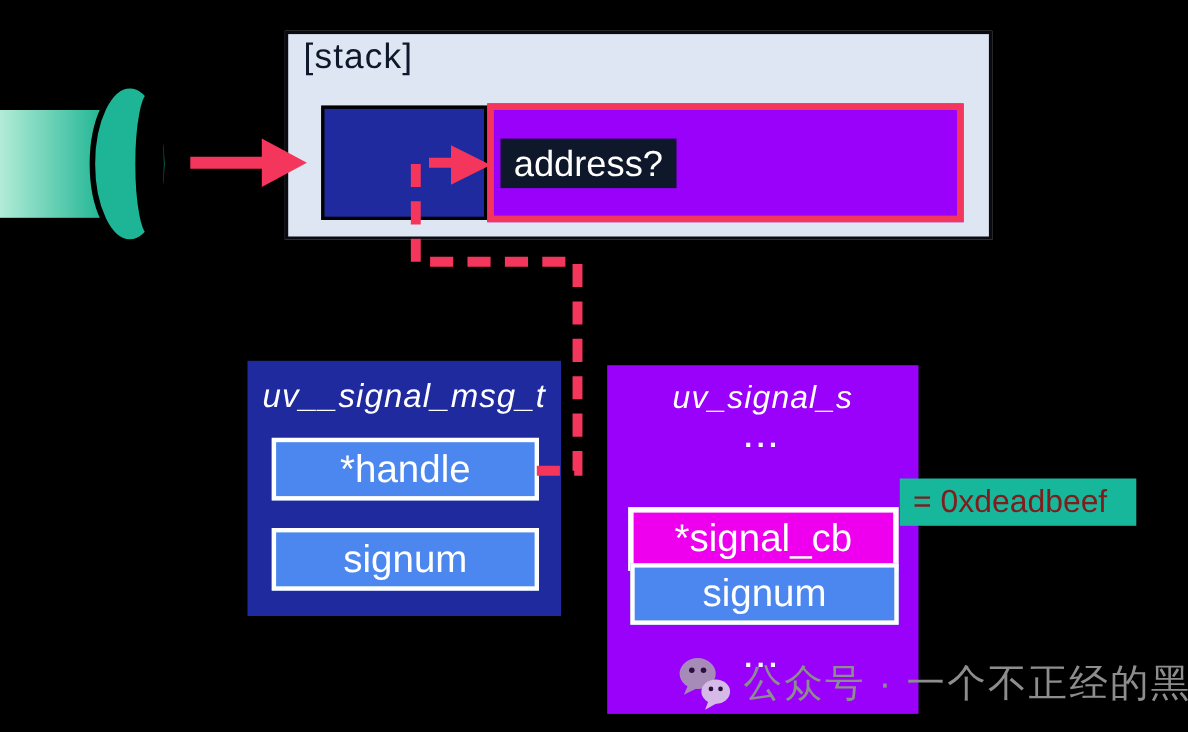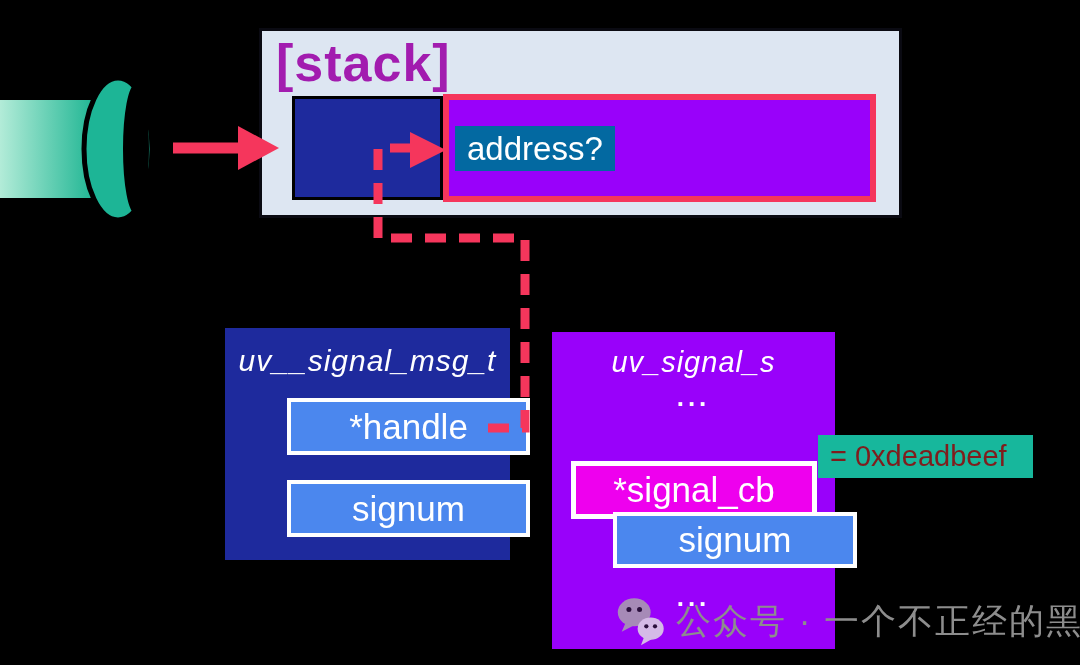--- a/index.html
+++ b/index.html
@@ -34,9 +34,9 @@
   .stack-title {
     position: absolute;
     left: 14px; top: 2px;
-    font-size: 52px;
-    font-weight: 700;
-    color: #a21caf;
+    font-size: 32px;
+    font-weight: 400;
+    color: #0f172a;
     letter-spacing: 1px;
   }
   .stack-frame-rect {

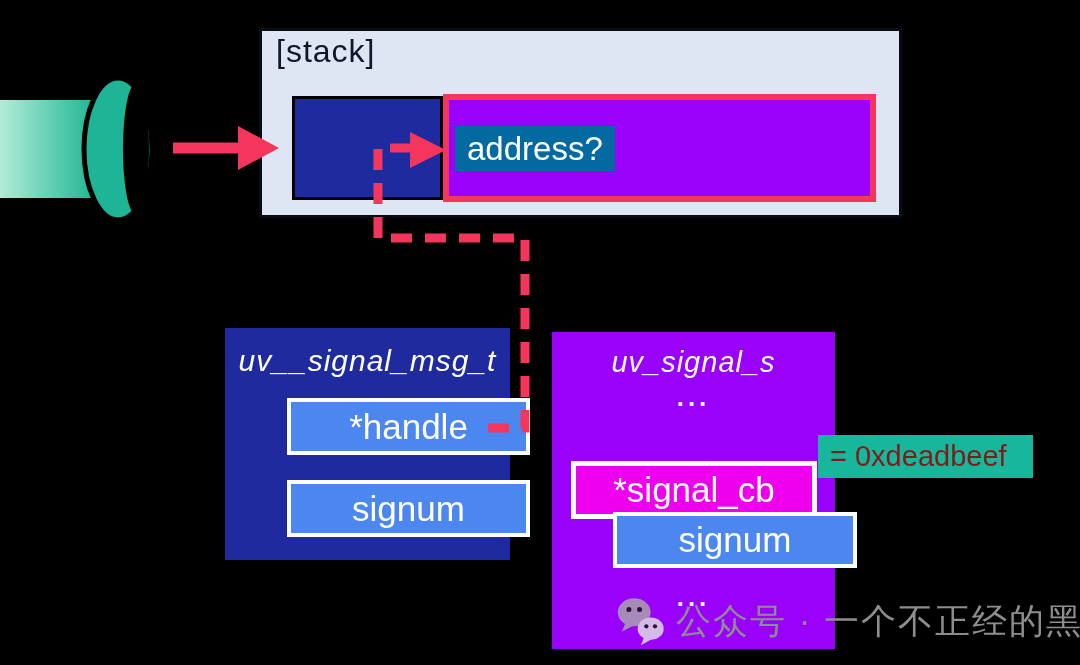--- a/index.html
+++ b/index.html
@@ -60,7 +60,7 @@
     left: 455px; top: 126px;
     height: 45px;
     padding: 0 12px;
-    background: #0369a1;
+    background: #0f172a;
     color: #ffffff;
     font-size: 33px;
     line-height: 45px;

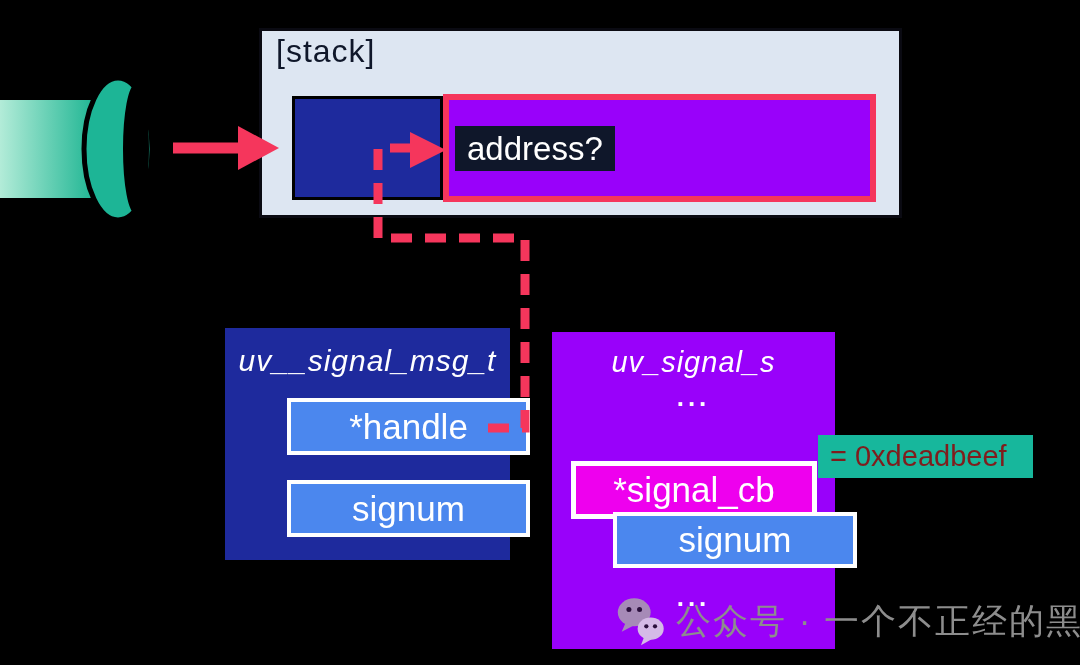--- a/index.html
+++ b/index.html
@@ -98,7 +98,7 @@
     color: #ffffff;
     font-size: 35px;
   }
-  .field-blue   { background: #4b87ee; border: 4px solid #ffffff; margin-left: 40px; }
+  .field-blue   { background: #4b87ee; border: 4px solid #ffffff; }
   .field-magenta{ background: #ee00ee; border: 5px solid #ffffff; margin-top: 32px; }
 
   .msg-handle { left: 22px; top: 70px;  width: 243px; height: 57px; }

